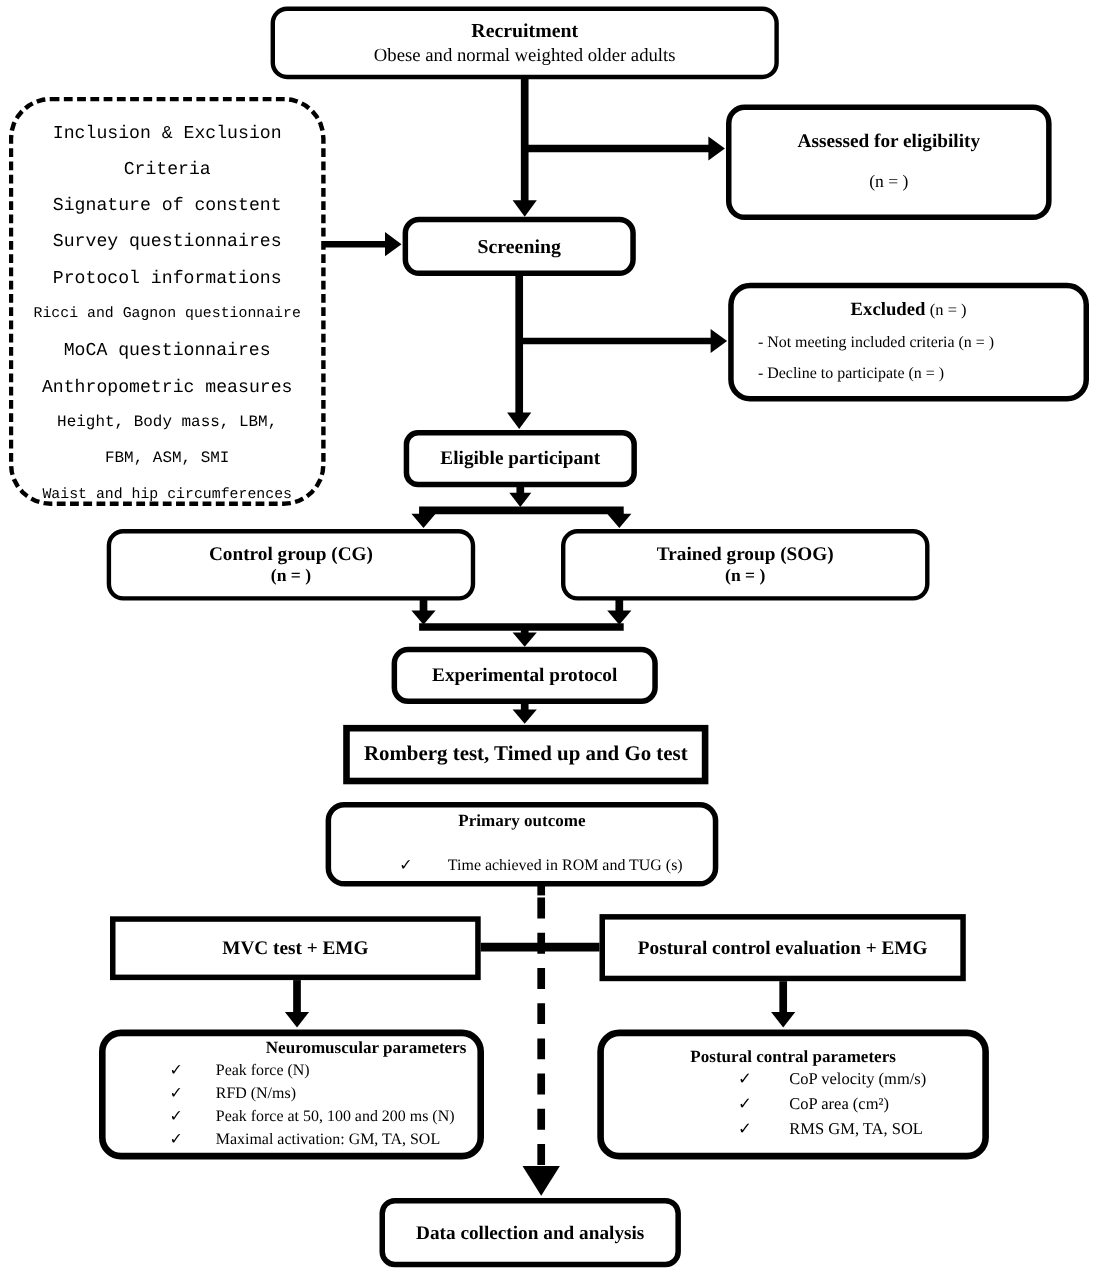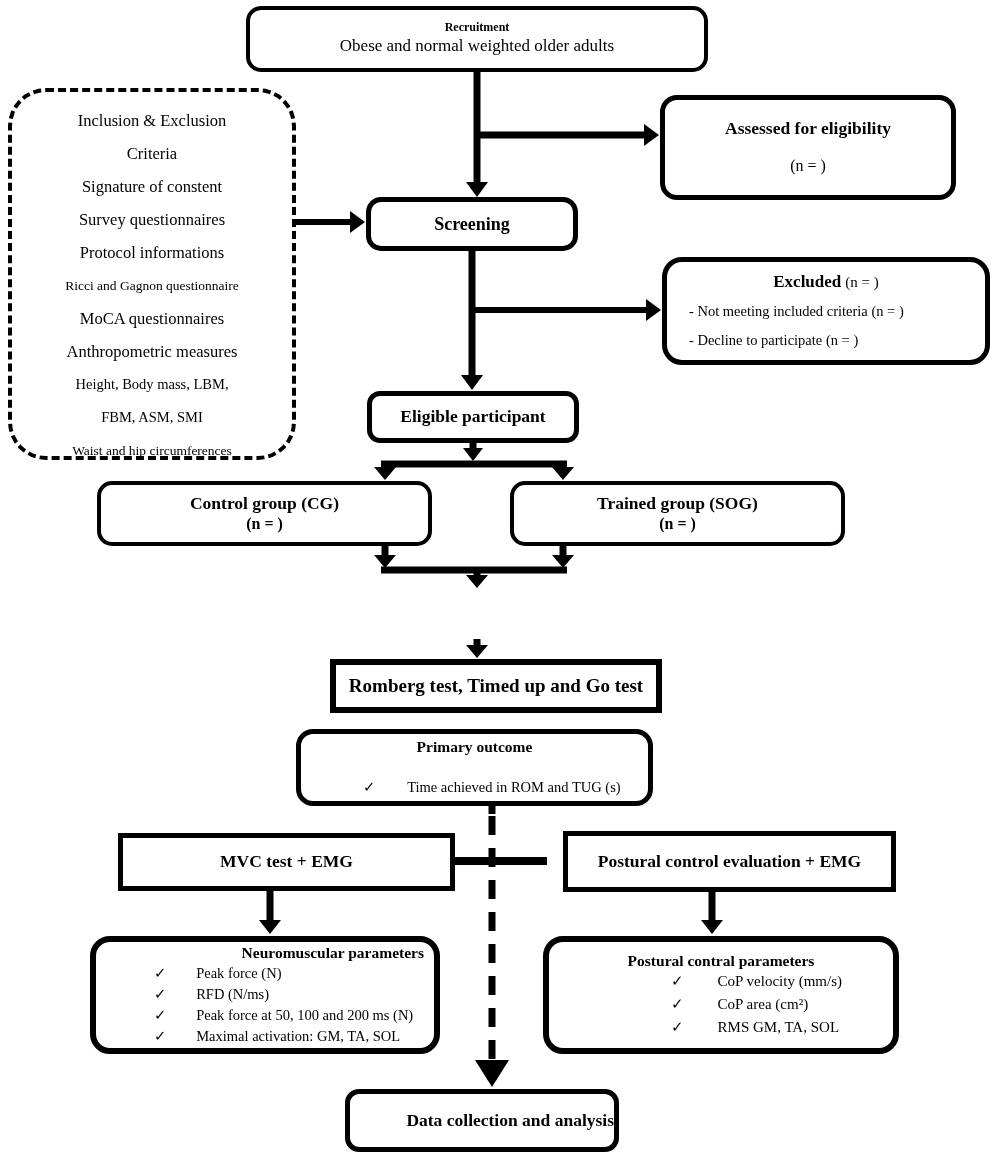--- a/index.html
+++ b/index.html
@@ -141,7 +141,7 @@
   </svg>
 
   <div class="node" style="left:246px; top:6px; width:462px; height:66px; border-width:4px;">
-    <div class="b-title" style="font-size:12px;">Recruitment</div>
+    <div class="b-title" style="font-size:18px;">Recruitment</div>
     <div class="b-sub" style="font-size:17px;">Obese and normal weighted older adults</div>
   </div>
 

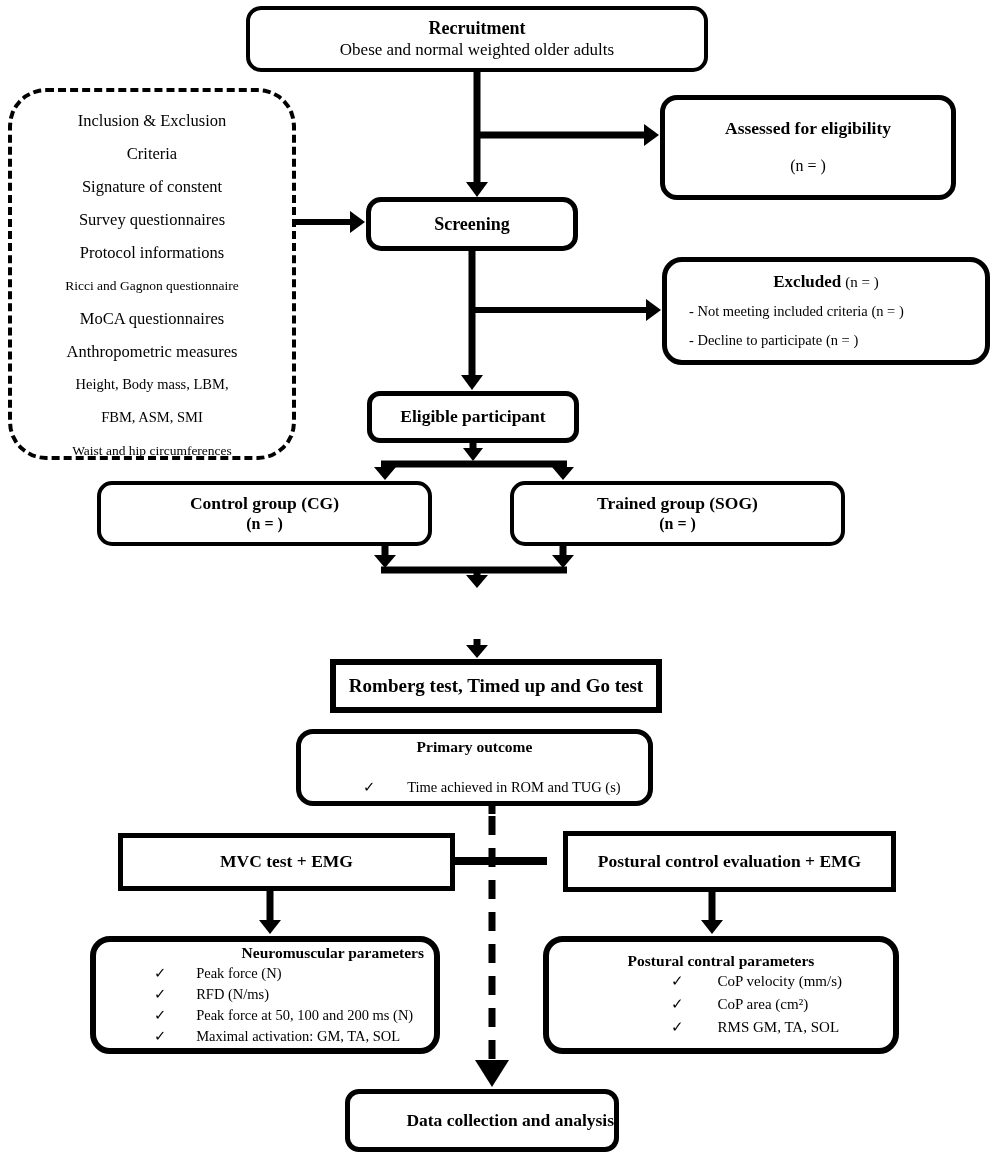--- a/index.html
+++ b/index.html
@@ -43,7 +43,7 @@
   }
   .b-title { font-weight: bold; font-size: 17.5px; line-height: 1.25; }
   .b-sub   { font-size: 16.5px; line-height: 1.3; }
-  .crit-line { width: 100%; line-height: 33px; font-size: 16.5px; }
+  .crit-line { width: 100%; line-height: 33px; font-size: 16.5px; font-family: Liberation Mono, monospace; }
   .crit-sm   { font-size: 13.5px; }
   .crit-md   { font-size: 14.5px; }
   .stack-gap { gap: 16px; }

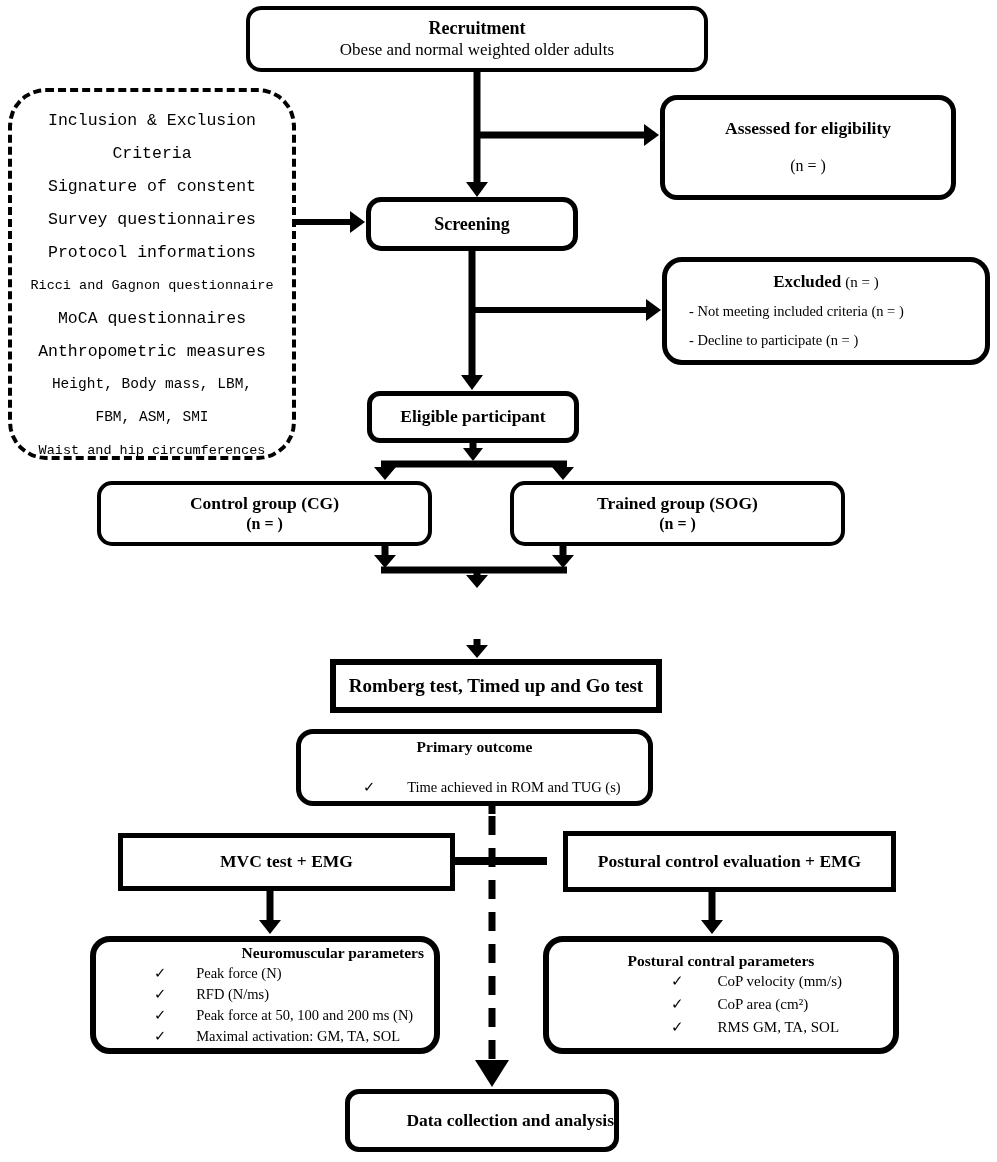--- a/index.html
+++ b/index.html
@@ -191,6 +191,9 @@
     <div class="b-title" style="font-size:16px;">(n = )</div>
   </div>
 
+  <div class="node" style="left:356px; top:588px; width:242px; height:52px;">
+    <div class="b-title">Experimental protocol</div>
+  </div>
 
   <div class="node sharp" style="left:312px; top:659px; width:332px; height:54px; border-width:6px;">
     <div class="b-title" style="font-size:19px;">Romberg test, Timed up and Go test</div>

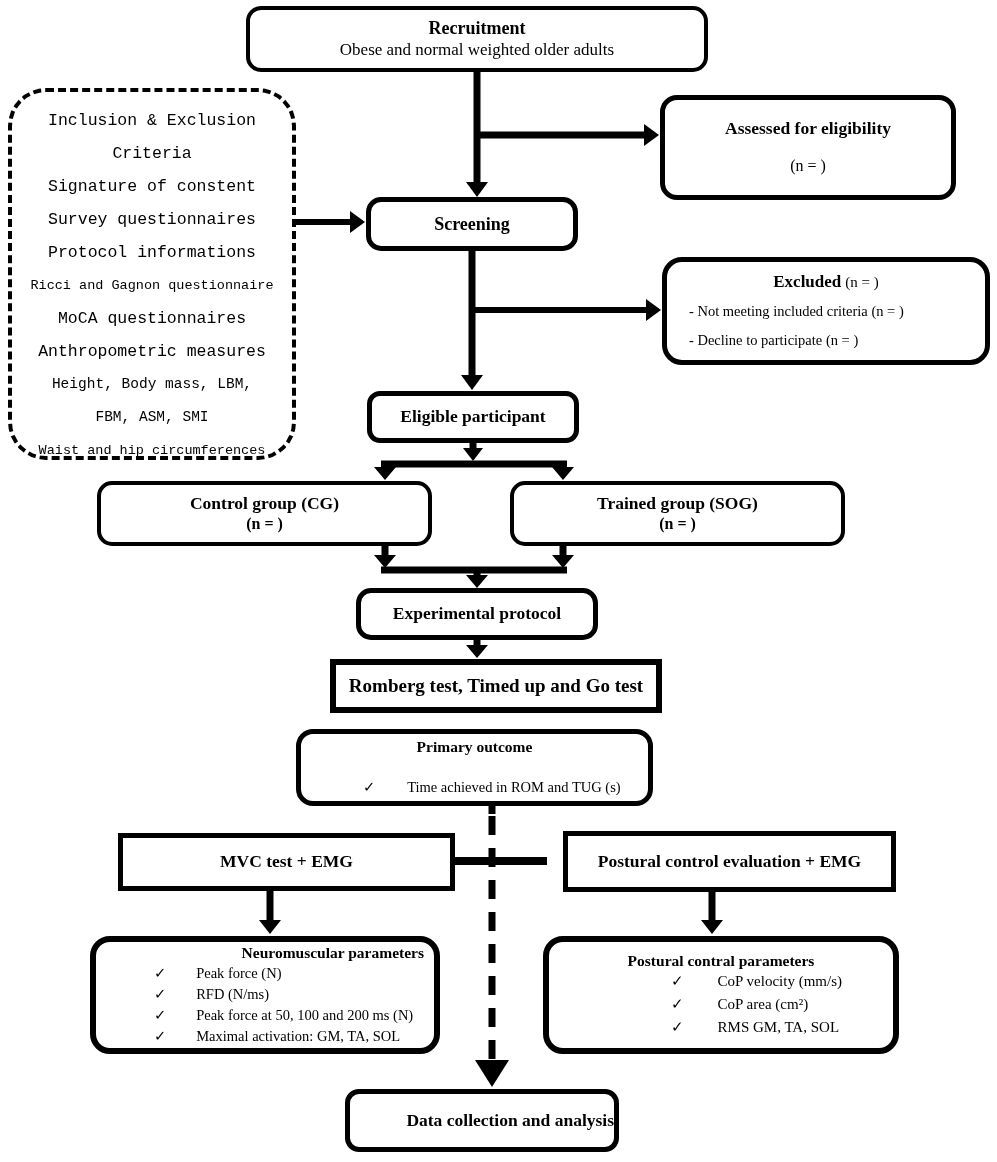--- a/index.html
+++ b/index.html
@@ -34,7 +34,7 @@
     text-align: center;
     z-index: 2;
   }
-  .sharp { border-radius: 0; margin-left: 18px; }
+  .sharp { border-radius: 0; }
   .dashedbox {
     border: 4px dashed #000000;
     border-radius: 38px;

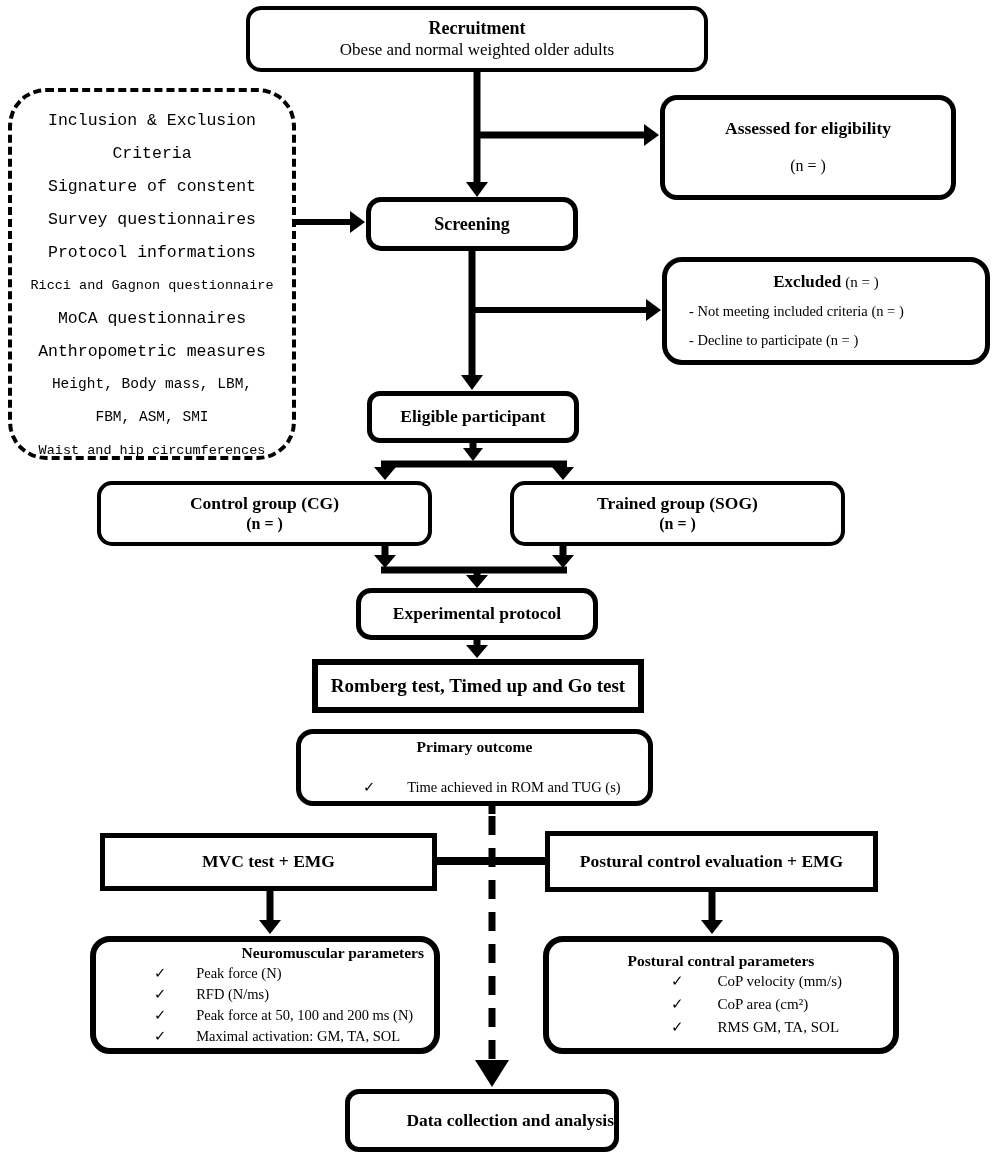--- a/index.html
+++ b/index.html
@@ -251,7 +251,7 @@
     </div>
   </div>
 
-  <div class="node" style="left:345px; top:1089px; width:274px; height:63px; border-radius:14px;align-items:flex-end;">
+  <div class="node" style="left:345px; top:1089px; width:274px; height:63px; border-radius:14px;">
     <div class="b-title">Data collection and analysis</div>
   </div>
 

